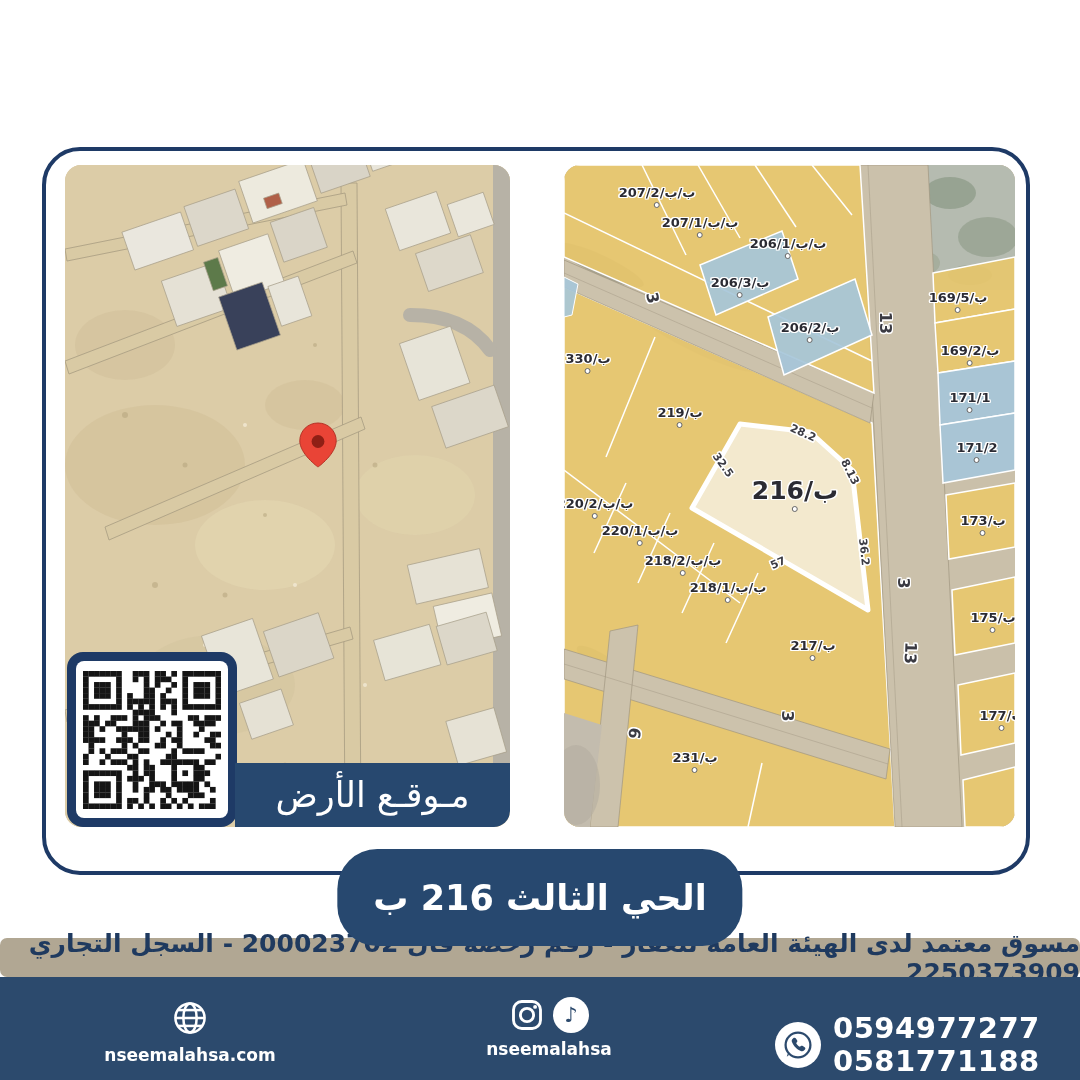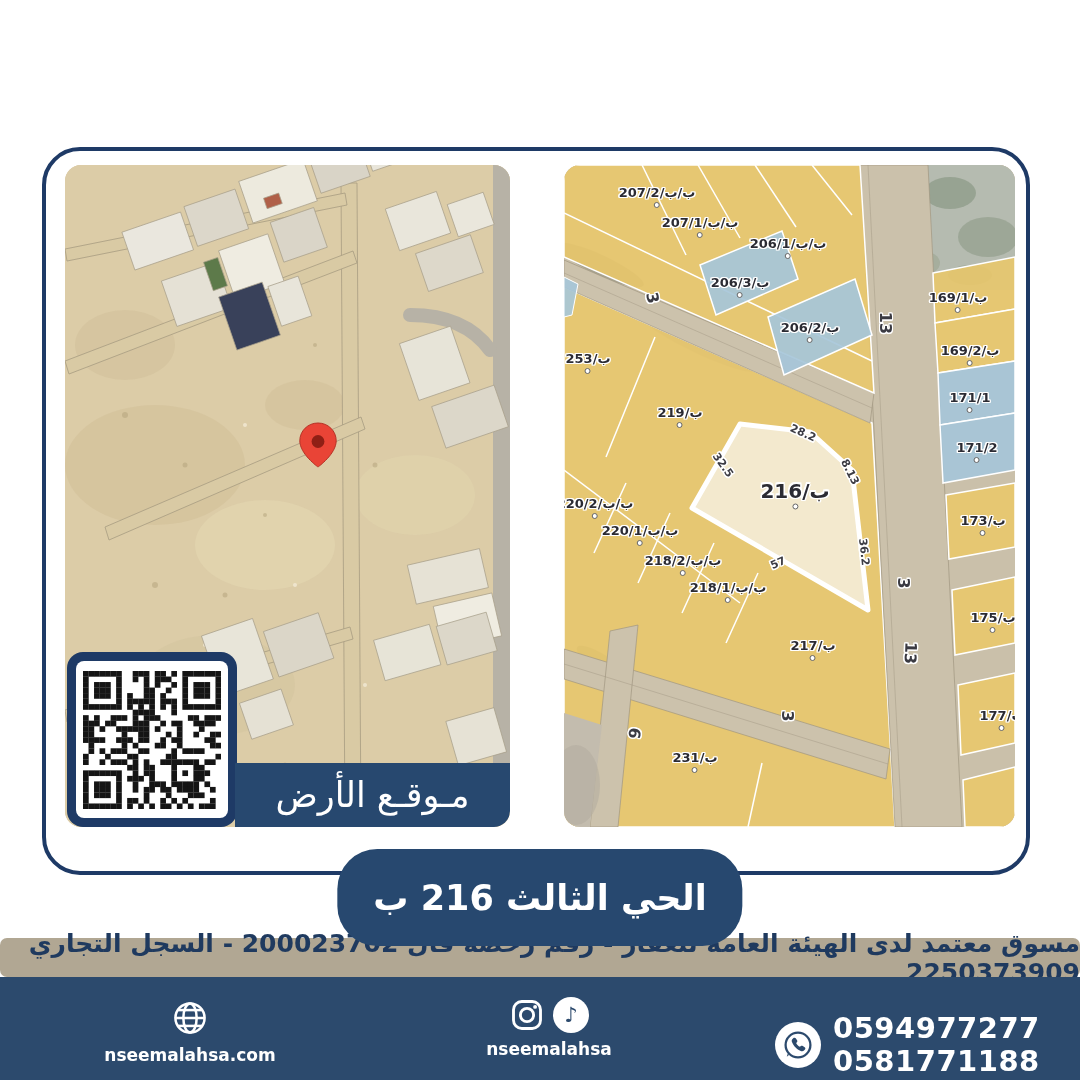--- a/index.html
+++ b/index.html
@@ -559,7 +559,7 @@
         <div class="lb p" style="left: 164px; top: 427px; transform: translate(-50%, -50%) rotate(0deg);">ب/ب/218/1</div>
         <div class="lb p" style="left: 249px; top: 485px; transform: translate(-50%, -50%) rotate(0deg);">ب/217</div>
         <div class="lb p" style="left: 131px; top: 597px; transform: translate(-50%, -50%) rotate(0deg);">ب/231</div>
-        <div class="lb p" style="left: 394px; top: 137px; transform: translate(-50%, -50%) rotate(0deg);">ب/169/1</div>
+        <div class="lb p" style="left: 394px; top: 137px; transform: translate(-50%, -50%) rotate(0deg);">ب/169/5</div>
         <div class="lb p" style="left: 406px; top: 190px; transform: translate(-50%, -50%) rotate(0deg);">ب/169/2</div>
         <div class="lb p" style="left: 406px; top: 237px; transform: translate(-50%, -50%) rotate(0deg);">171/1</div>
         <div class="lb p" style="left: 413px; top: 287px; transform: translate(-50%, -50%) rotate(0deg);">171/2</div>

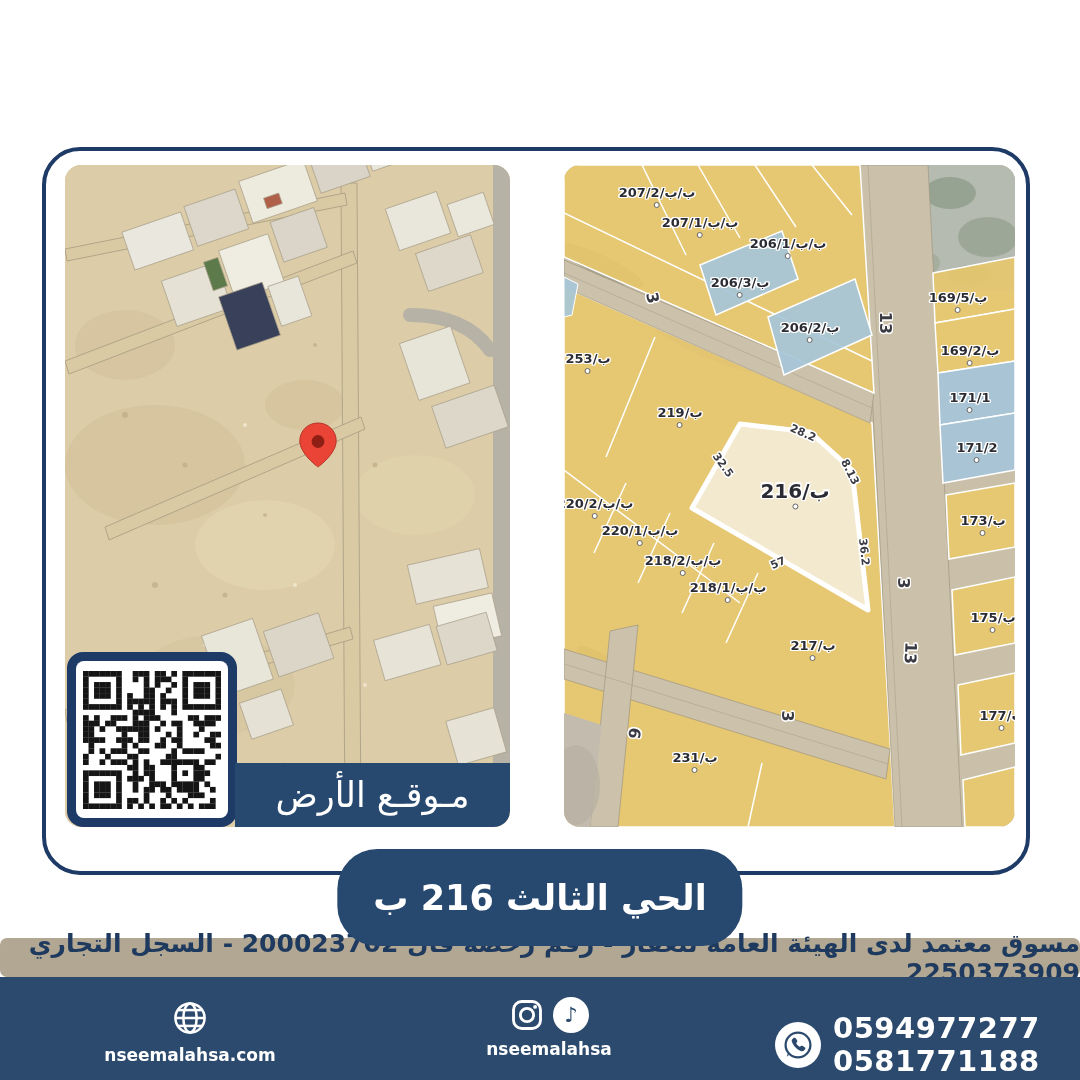--- a/index.html
+++ b/index.html
@@ -551,7 +551,7 @@
         <div class="lb p" style="left: 224px; top: 83px; transform: translate(-50%, -50%) rotate(0deg);">ب/ب/206/1</div>
         <div class="lb p" style="left: 176px; top: 122px; transform: translate(-50%, -50%) rotate(0deg);">ب/206/3</div>
         <div class="lb p" style="left: 246px; top: 167px; transform: translate(-50%, -50%) rotate(0deg);">ب/206/2</div>
-        <div class="lb p" style="left: 24px; top: 198px; transform: translate(-50%, -50%) rotate(0deg);">ب/253</div>
+        <div class="lb p" style="left: 24px; top: 198px; transform: translate(-50%, -50%) rotate(0deg);">ب/330</div>
         <div class="lb p" style="left: 116px; top: 252px; transform: translate(-50%, -50%) rotate(0deg);">ب/219</div>
         <div class="lb p" style="left: 31px; top: 343px; transform: translate(-50%, -50%) rotate(0deg);">ب/ب/220/2</div>
         <div class="lb p" style="left: 76px; top: 370px; transform: translate(-50%, -50%) rotate(0deg);">ب/ب/220/1</div>

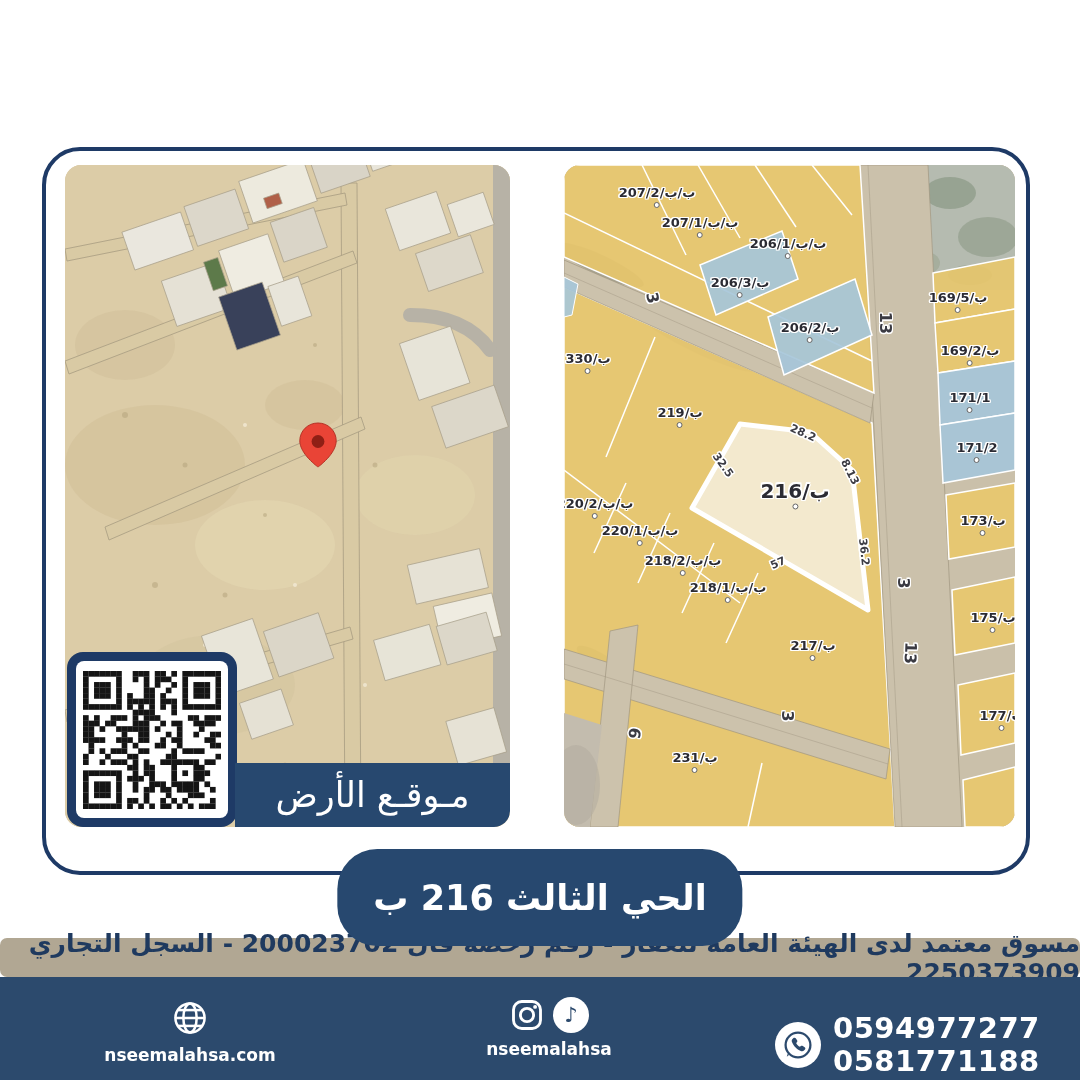--- a/index.html
+++ b/index.html
@@ -21,7 +21,7 @@
                   0 -1.4px 0 #fff,0 1.4px 0 #fff,-1.4px 0 0 #fff,1.4px 0 0 #fff;
       text-align:center;}
   .lb.p{font-size:13px;}
-  .lb.b{font-size:20px;}
+  .lb.b{font-size:25px;}
   .lb.d{font-size:11px;font-weight:600;color:#3c3c44;}
   .lb.s{font-size:16px;color:#3a3a42;}
   .lb.p::after,.lb.b::after{content:"";display:block;width:4px;height:4px;margin:3px auto 0;

